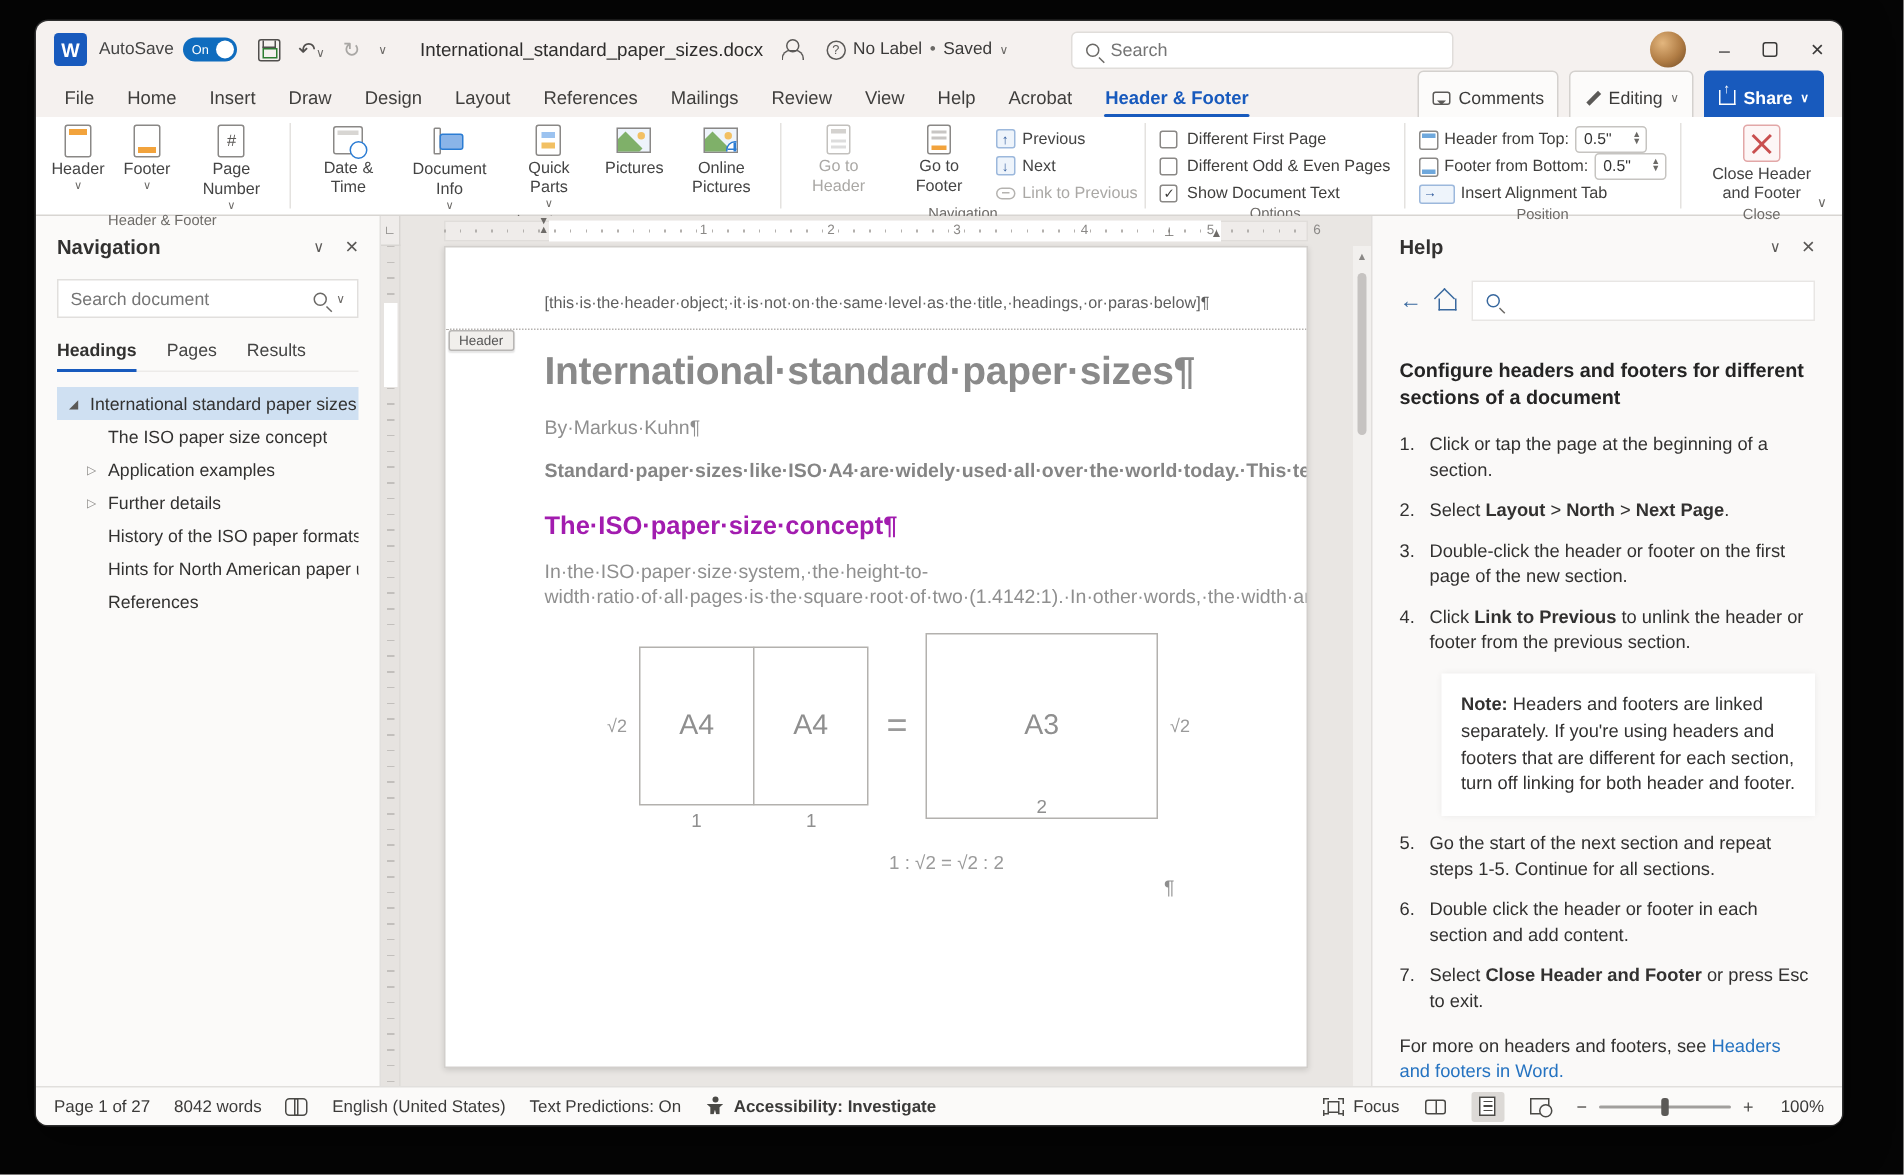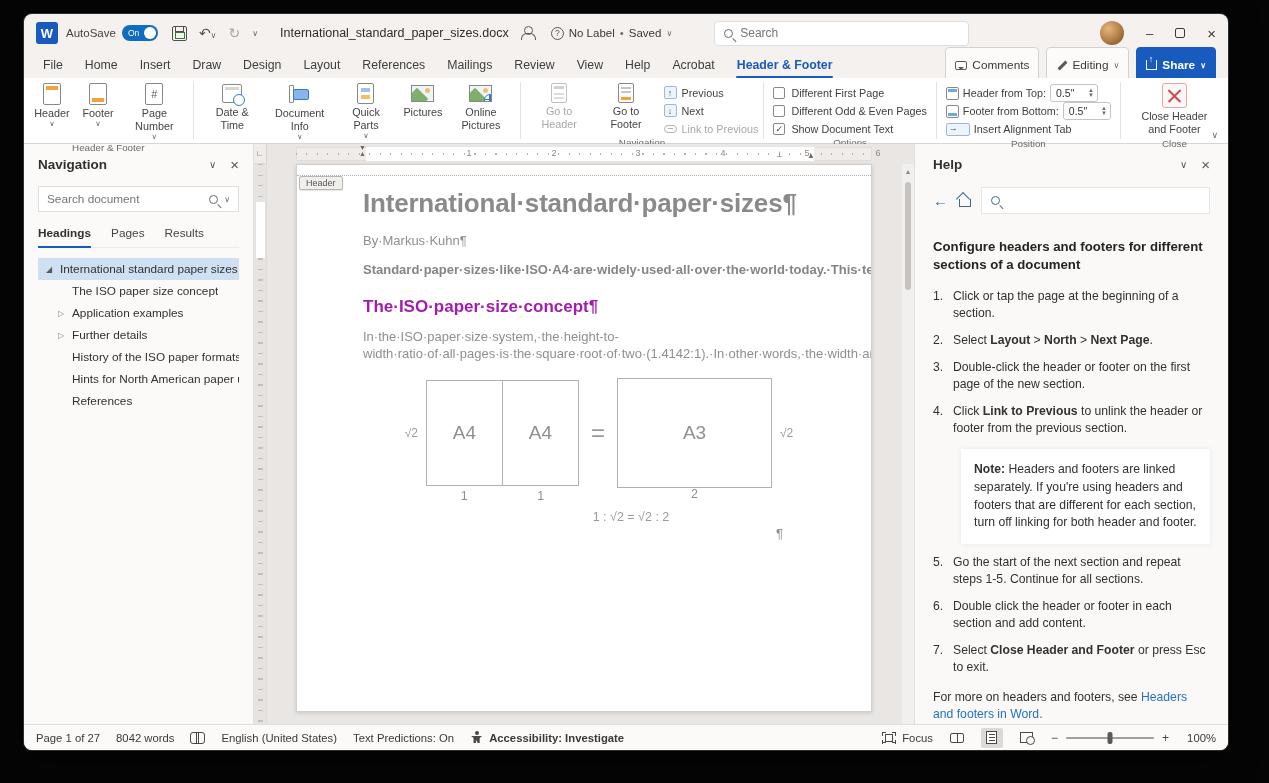--- a/index.html
+++ b/index.html
@@ -534,6 +534,7 @@
         </div>
 
       <div class="page">
+        <div class="hdr-text">[this·is·the·header·object;·it·is·not·on·the·same·level·as·the·title,·headings,·or·paras·below]¶</div>
         <div class="hdr-line">
           <span class="hdr-chip">Header</span>
         </div>

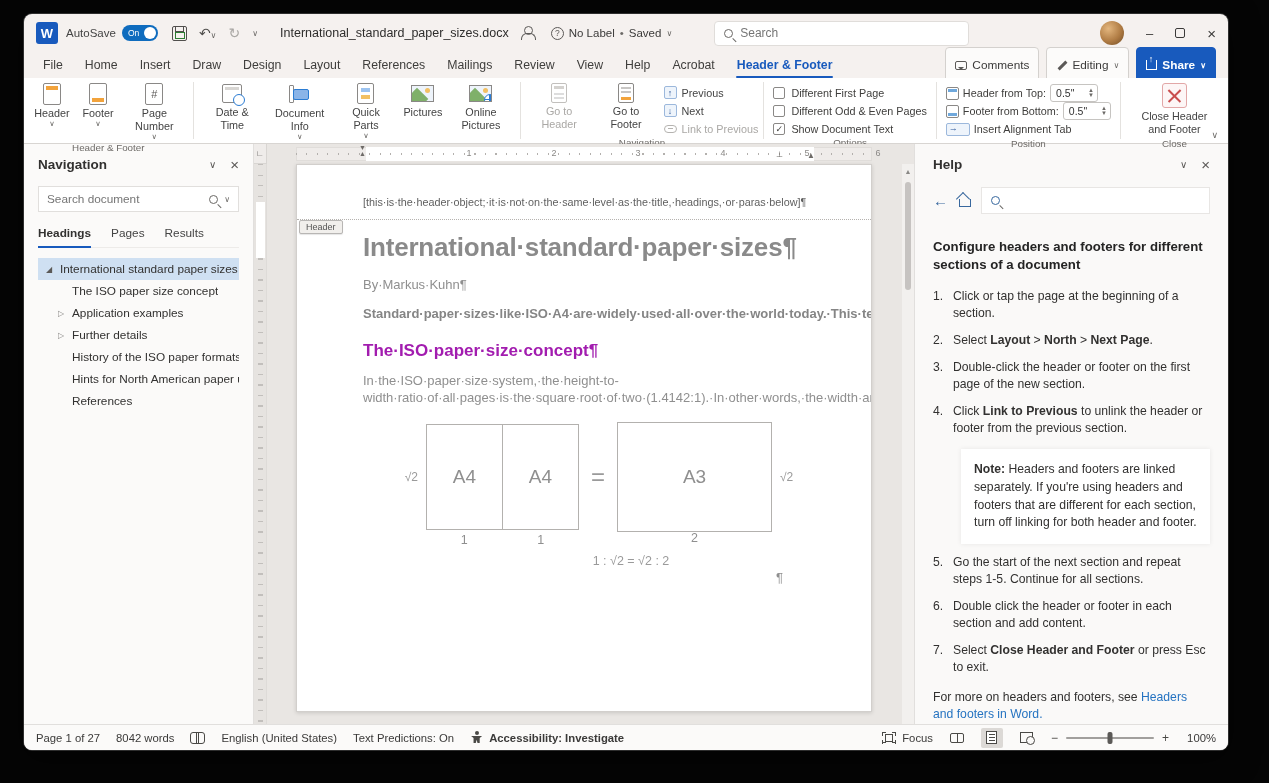--- a/index.html
+++ b/index.html
@@ -173,7 +173,7 @@
   .pair{display:flex;position:relative;}
   .cellA4{width:77px;height:106px;border:1px solid #b3b1ae;display:flex;align-items:center;justify-content:center;font-size:19px;color:#8f8f8f;background:#fff;}
   .cellA4+.cellA4{margin-left:-1px;}
-  .cellA3{width:155px;height:110px;border:1px solid #b3b1ae;display:flex;align-items:center;justify-content:center;font-size:19px;color:#8f8f8f;background:#fff;}
+  .cellA3{width:155px;height:124px;border:1px solid #b3b1ae;display:flex;align-items:center;justify-content:center;font-size:19px;color:#8f8f8f;background:#fff;}
   .nums{position:absolute;top:109px;left:0;right:0;display:flex;justify-content:space-around;font-size:12.5px;color:#8f8f8f;}
   .fig-eq{font-size:24px;color:#9a9a9a;margin:0 4px;}
   .fig-caption{text-align:center;margin-top:22px;padding-left:64px;font-size:12.5px;color:#9a9a9a;}

